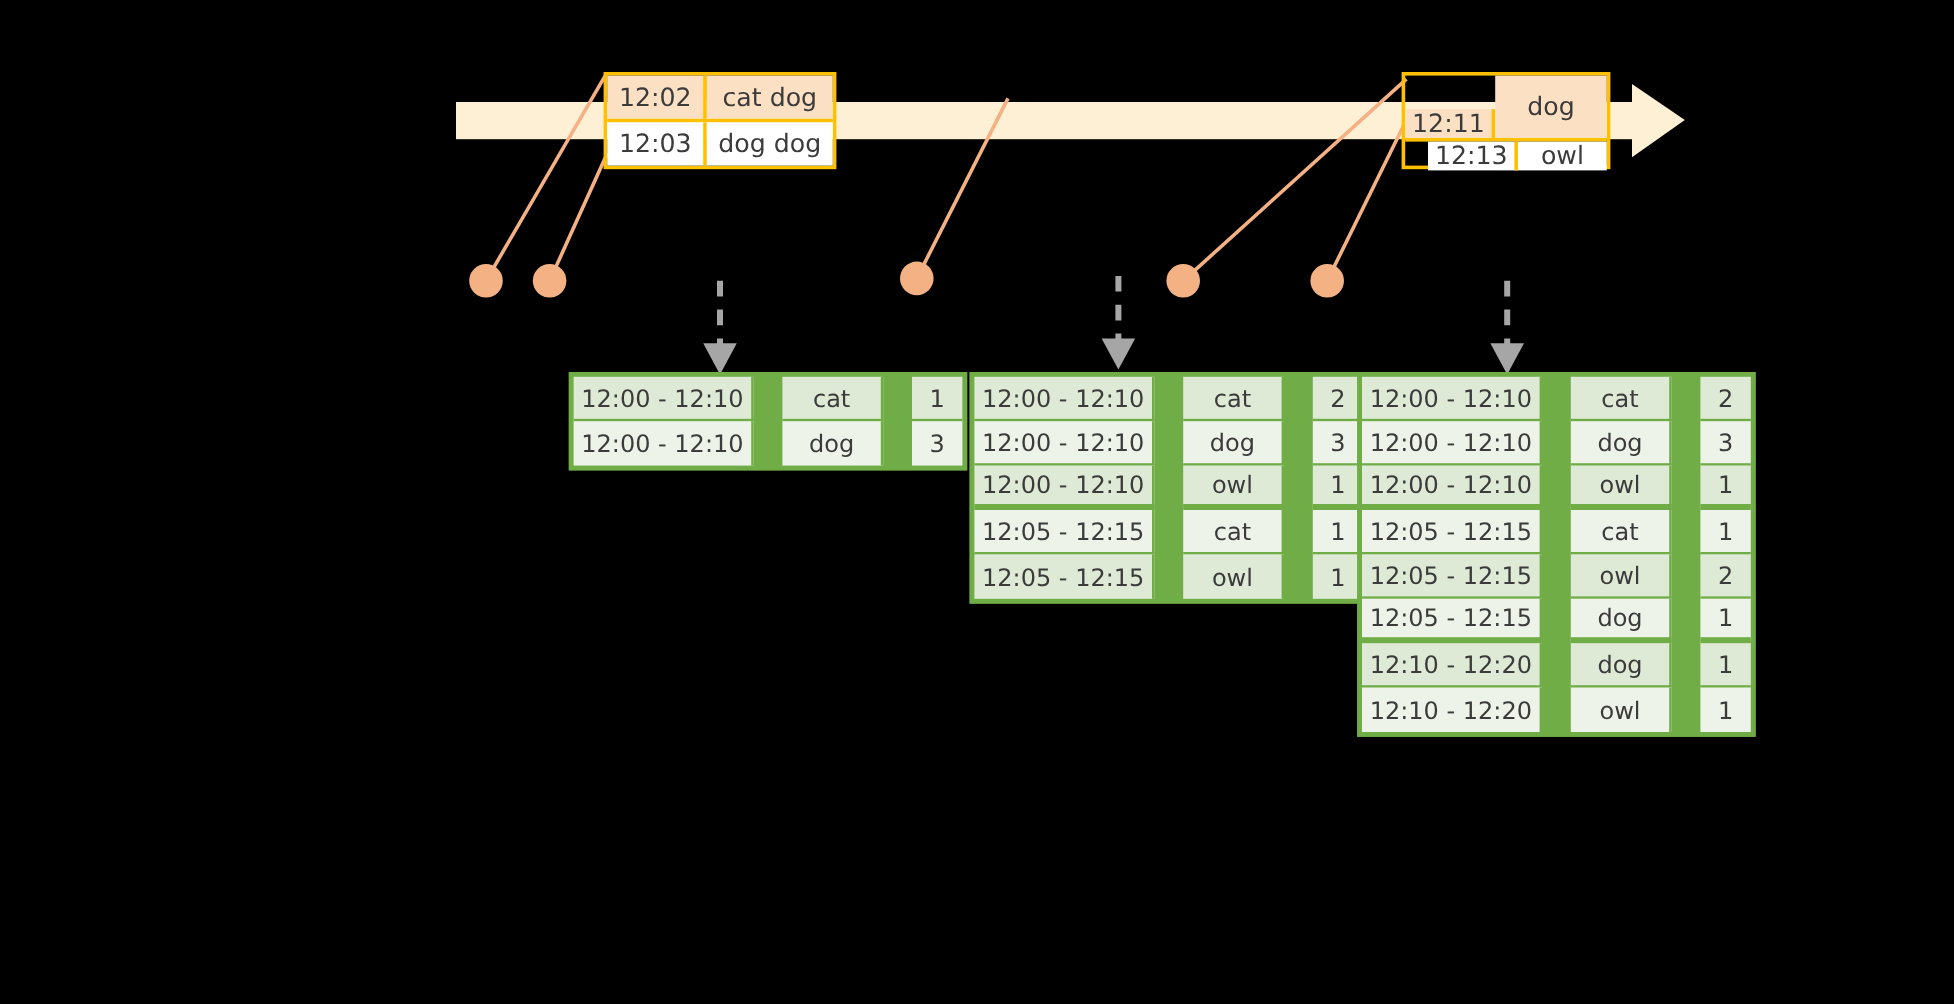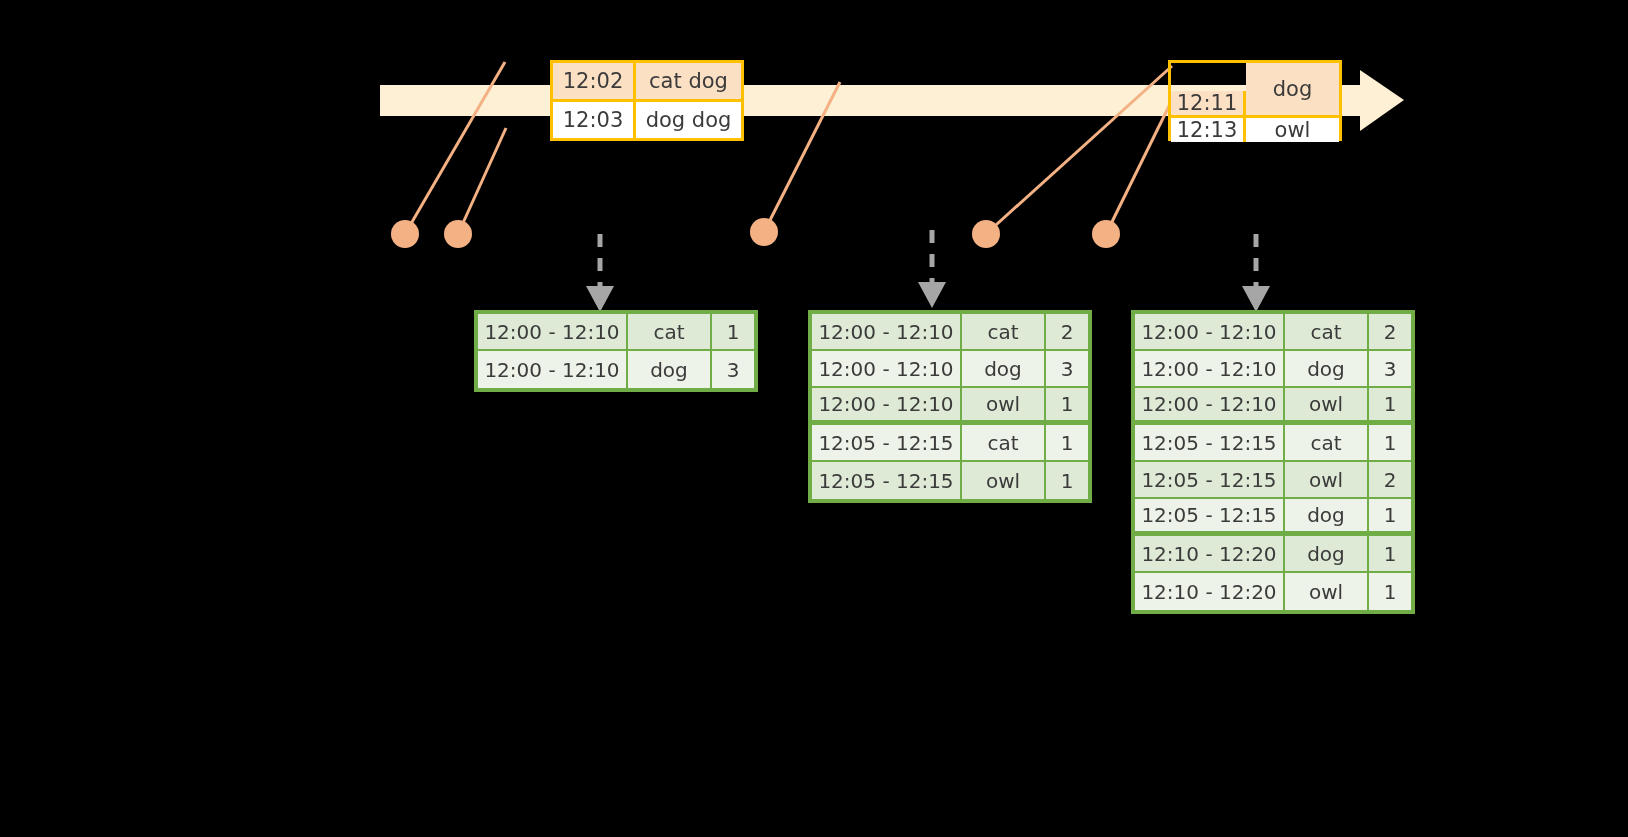--- a/index.html
+++ b/index.html
@@ -77,7 +77,7 @@
     </g>
   </svg>
 
-  <div class="evt" style="left:503px;top:60px;width:194px;height:81px;margin-left:47px;">
+  <div class="evt" style="left:503px;top:60px;width:194px;height:81px;">
     <div class="evt-row">
       <div class="evt-time sh-dark" style="width:83px;">12:02</div>
       <div class="evt-words sh-dark">cat dog</div>

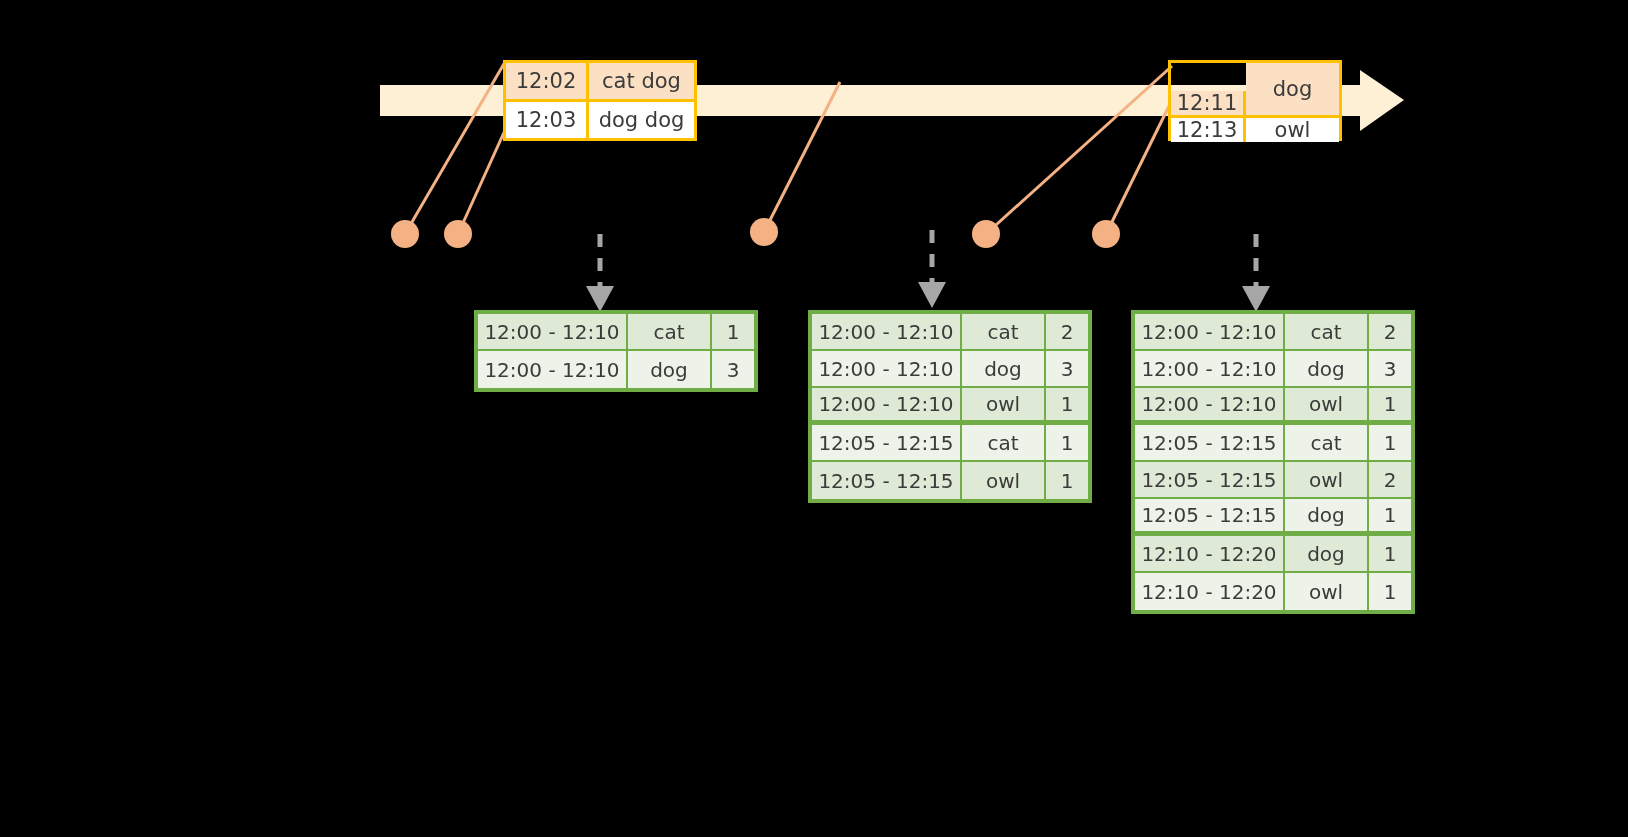--- a/index.html
+++ b/index.html
@@ -95,7 +95,7 @@
       <div class="evt-words sh-dark">dog</div>
     </div>
     <div class="evt-row">
-      <div class="evt-time sh-light" style="width:75px;">12:13</div>
+      <div class="evt-time sh-light" style="width:75px;margin-left:19px;">12:13</div>
       <div class="evt-words sh-light">owl</div>
     </div>
   </div>

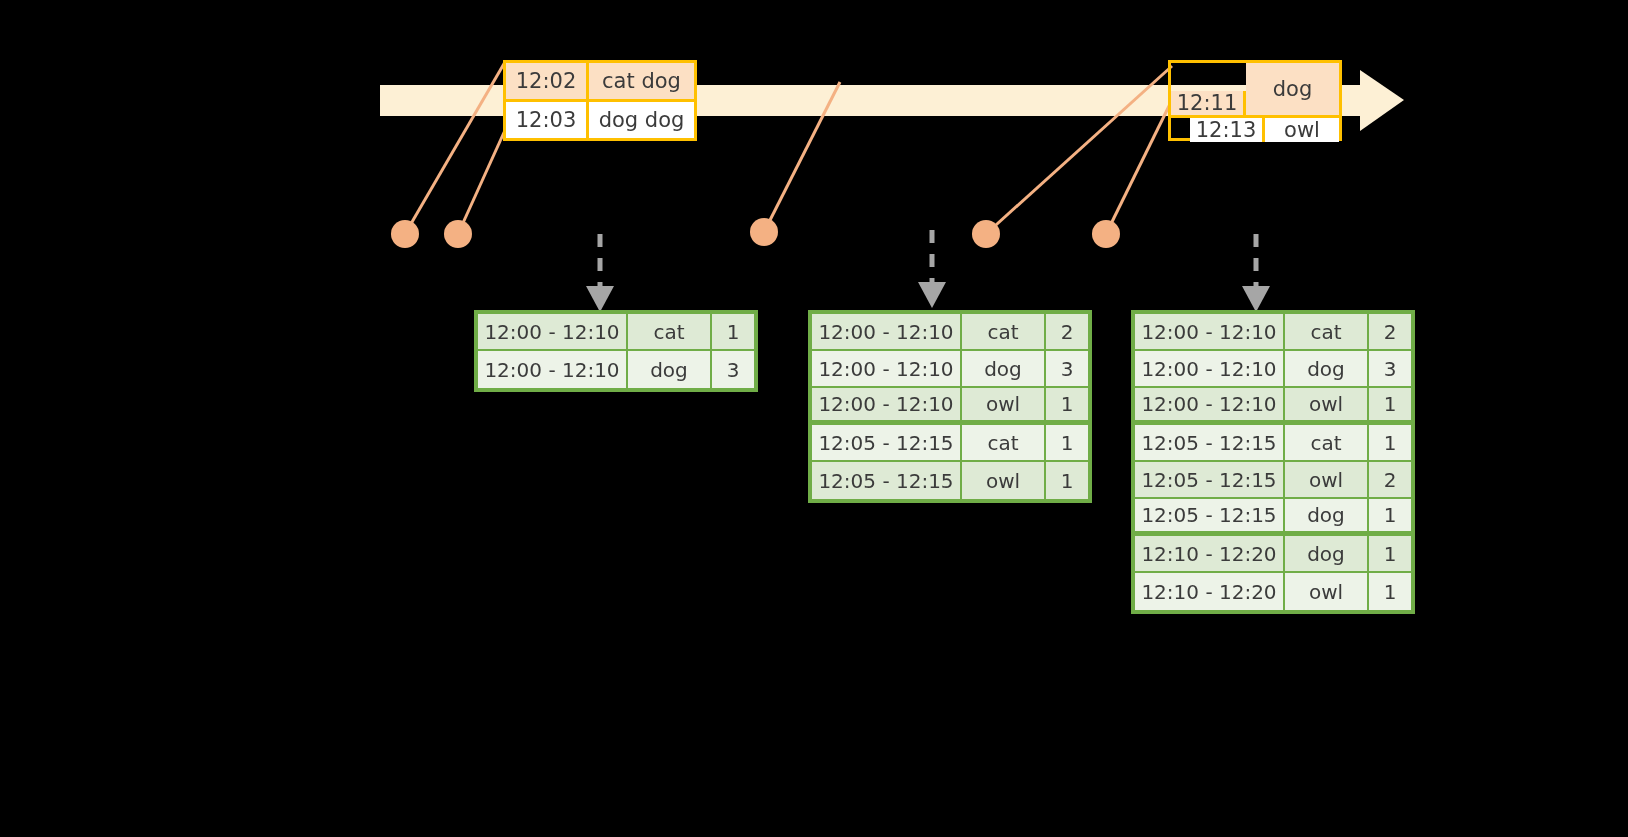--- a/index.html
+++ b/index.html
@@ -24,7 +24,7 @@
   
   .rtable{position:absolute;border:4px solid #70AD47;box-sizing:border-box;
           display:flex;flex-direction:column;background:#70AD47;}
-  .rrow{display:flex;height:37px;}
+  .rrow{display:flex;height:37px;gap:24px;}
   .rcell{display:flex;align-items:center;justify-content:center;
          font-size:20px;color:#3b3b3b;box-sizing:border-box;
          border-right:2px solid #70AD47;border-bottom:2px solid #70AD47;}

